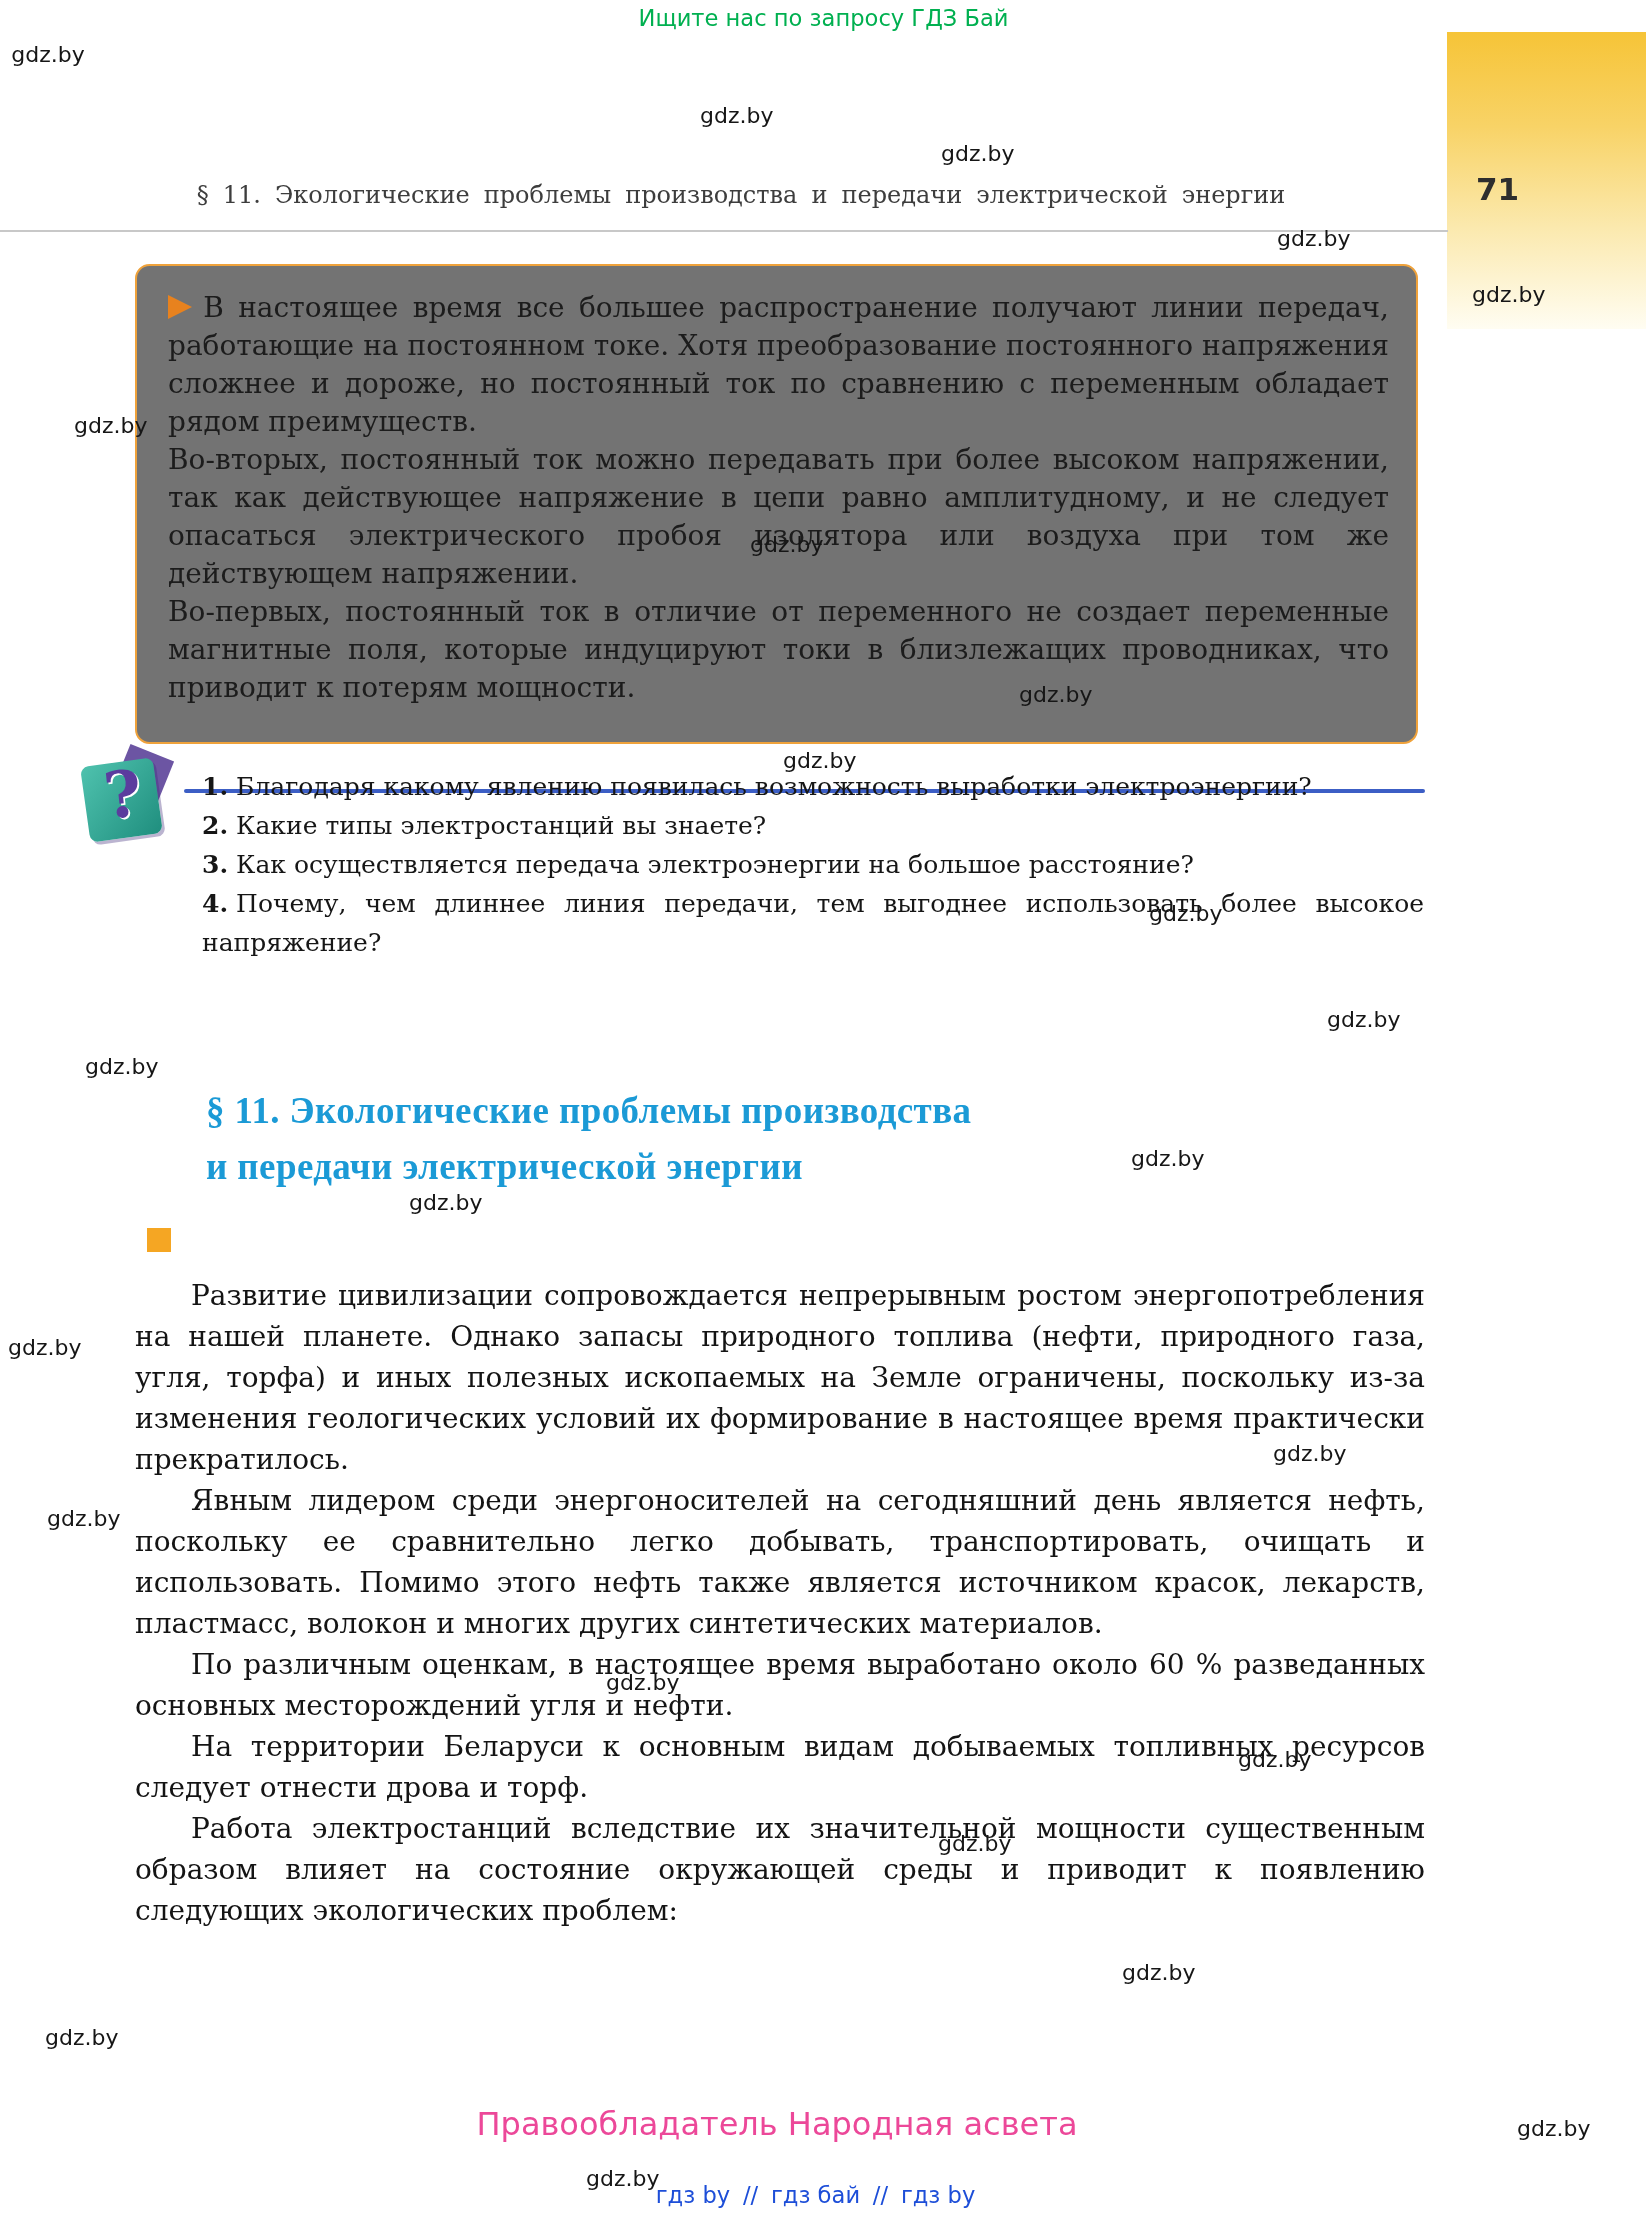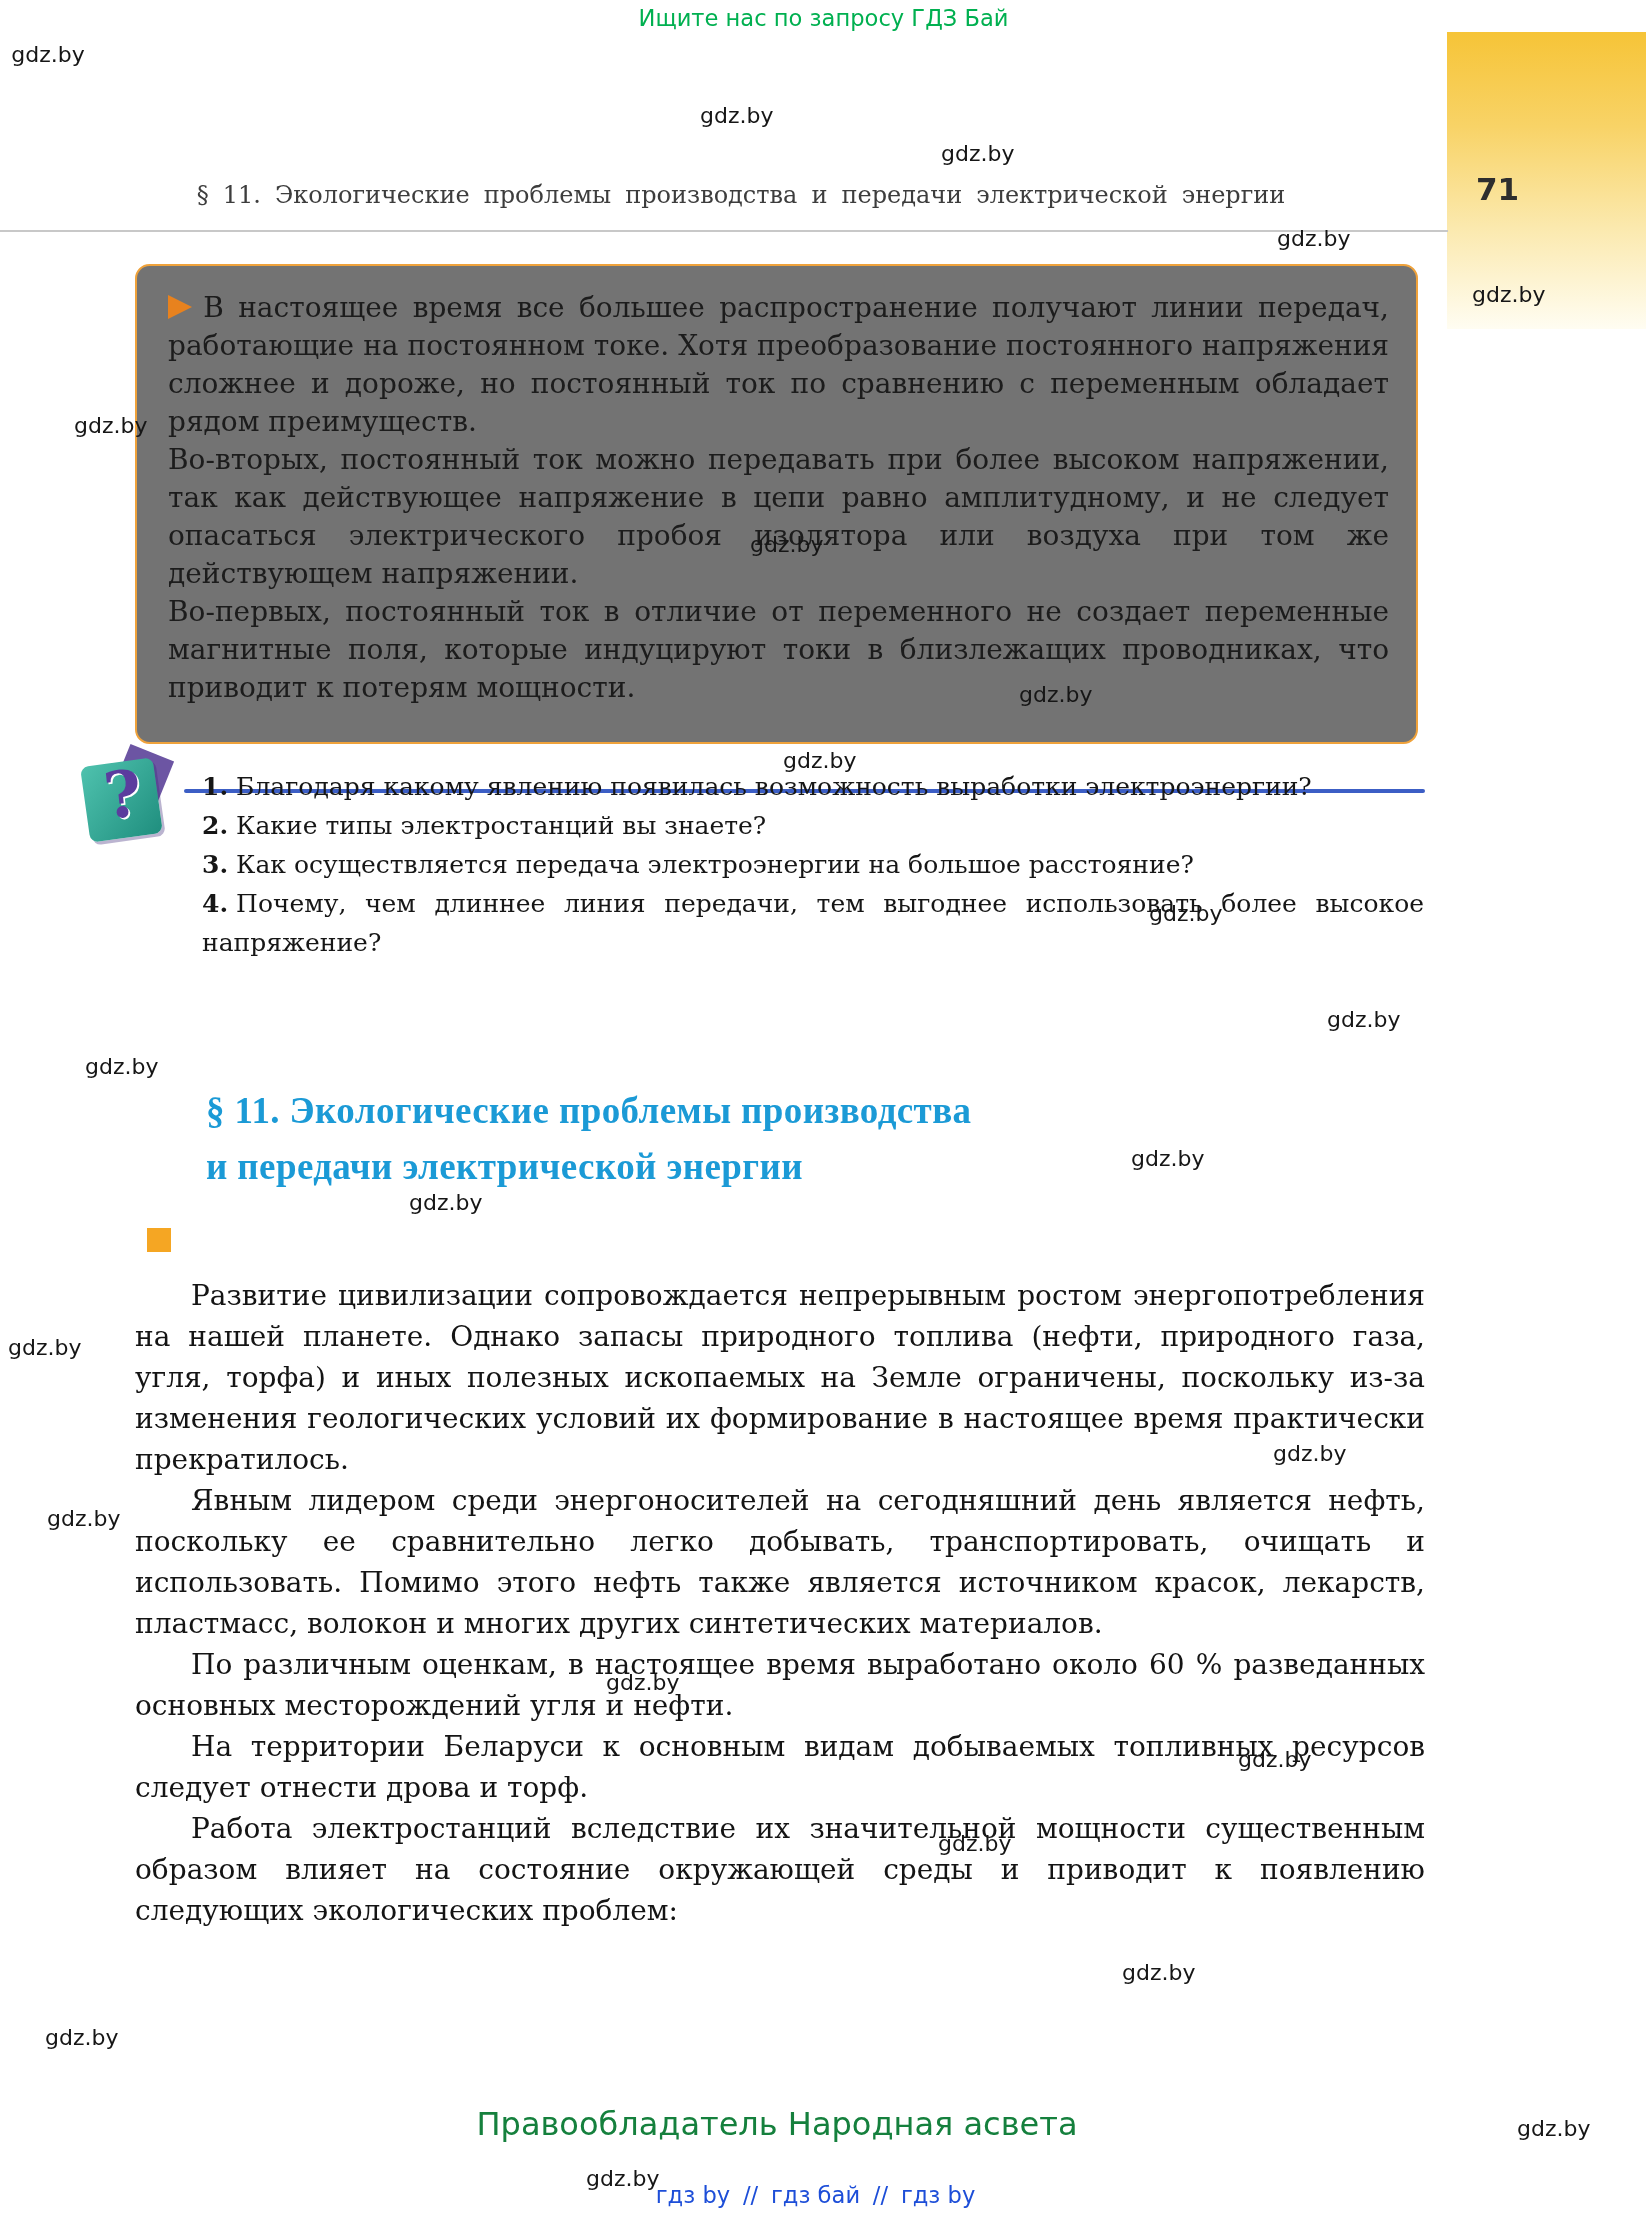--- a/index.html
+++ b/index.html
@@ -104,7 +104,7 @@
   
   .footer-pink {
     position:absolute; top:2105px; left:0; width:1554px; text-align:center;
-    font:32px "DejaVu Sans", sans-serif; color:#15803d;
+    font:32px "DejaVu Sans", sans-serif; color:#ec4899;
   }
   .bottom-links {
     position:absolute; top:2182px; left:0; width:1631px; text-align:center;

